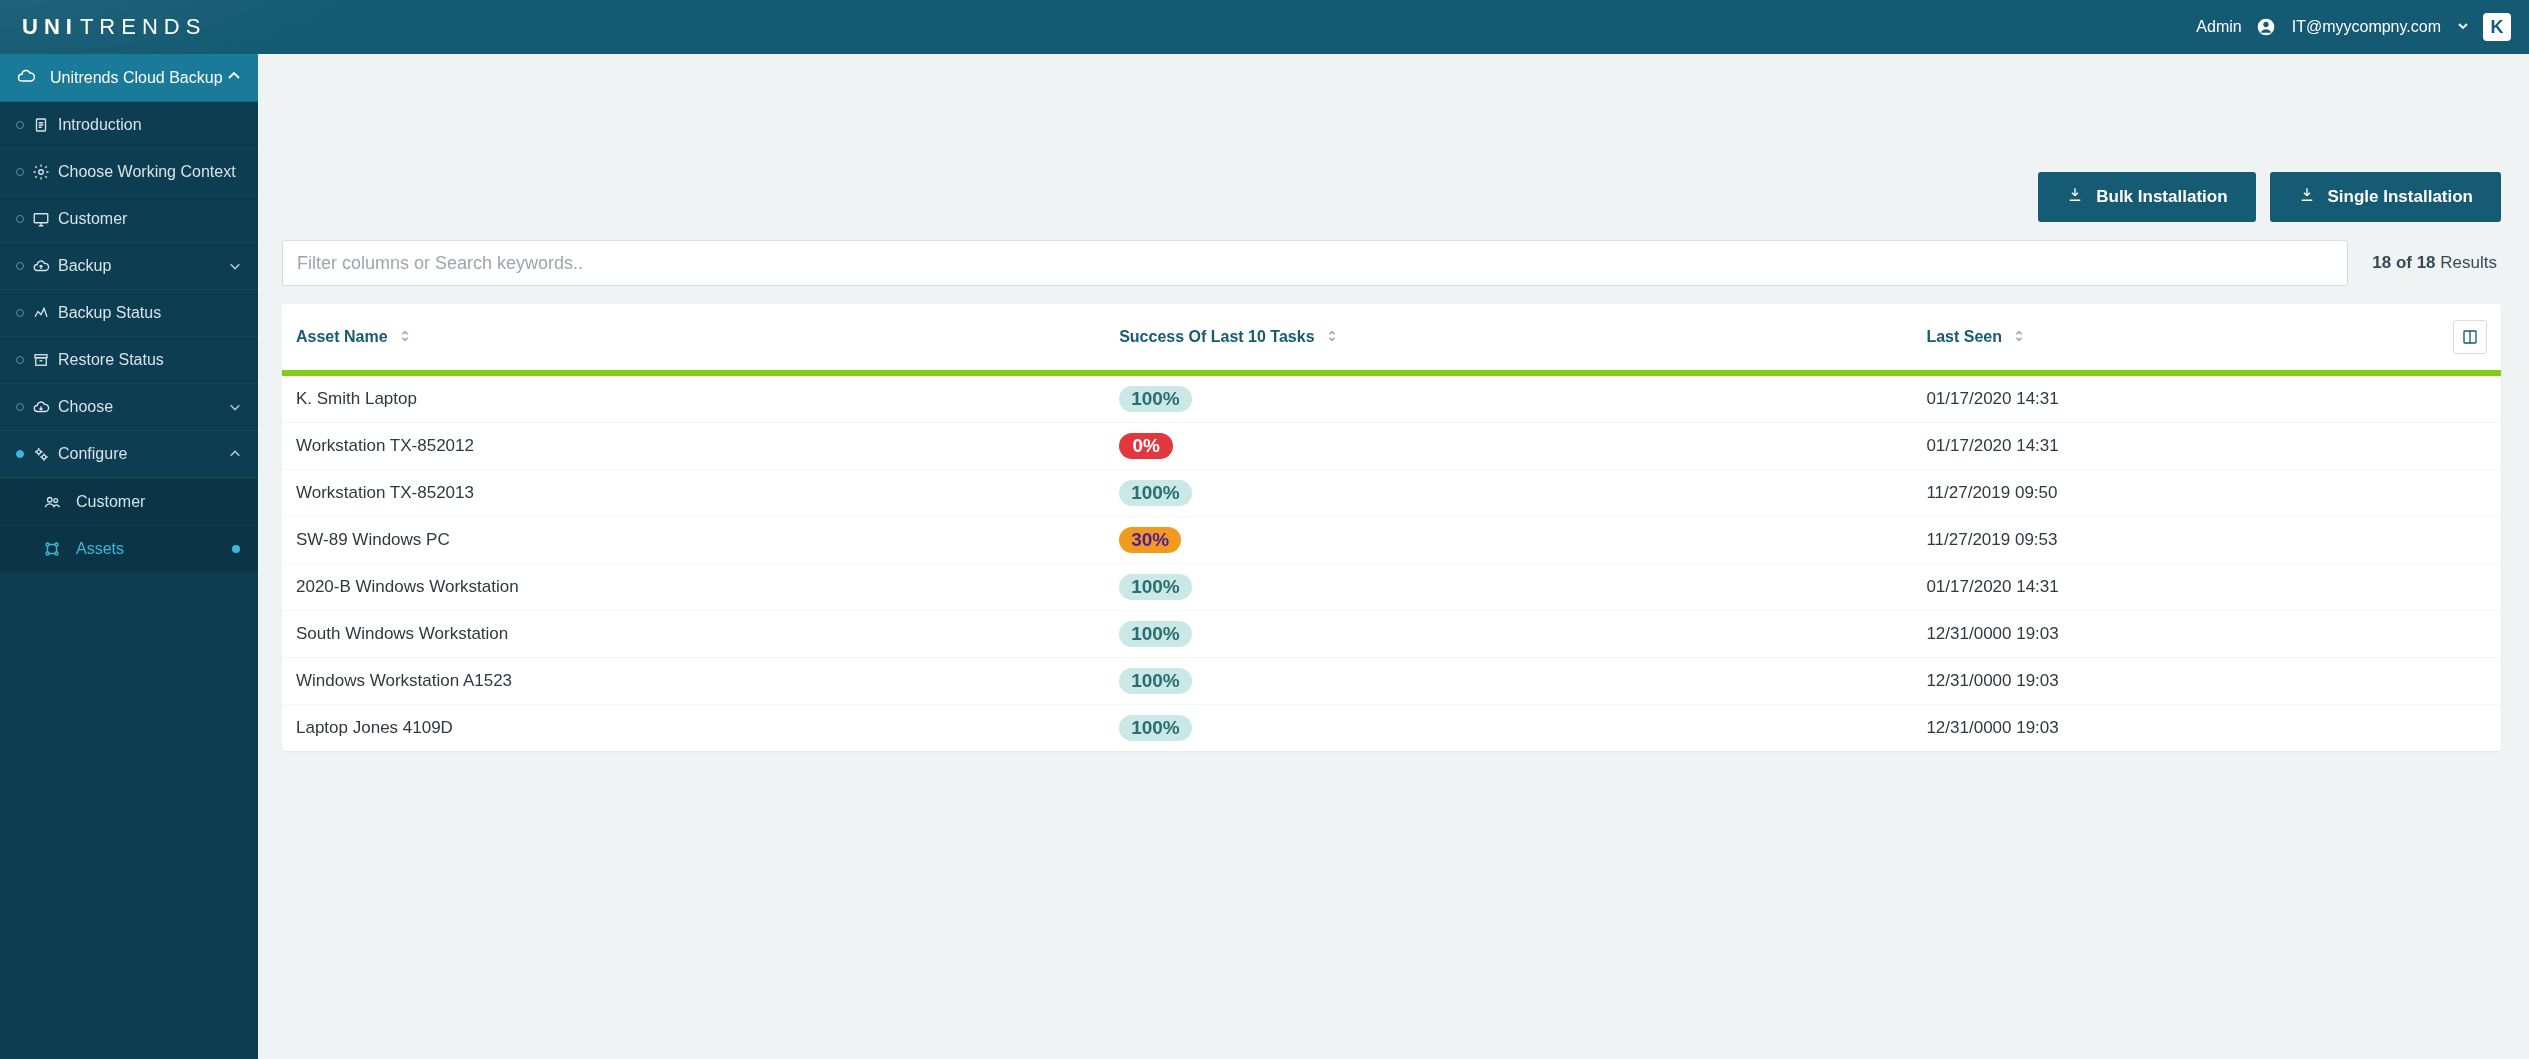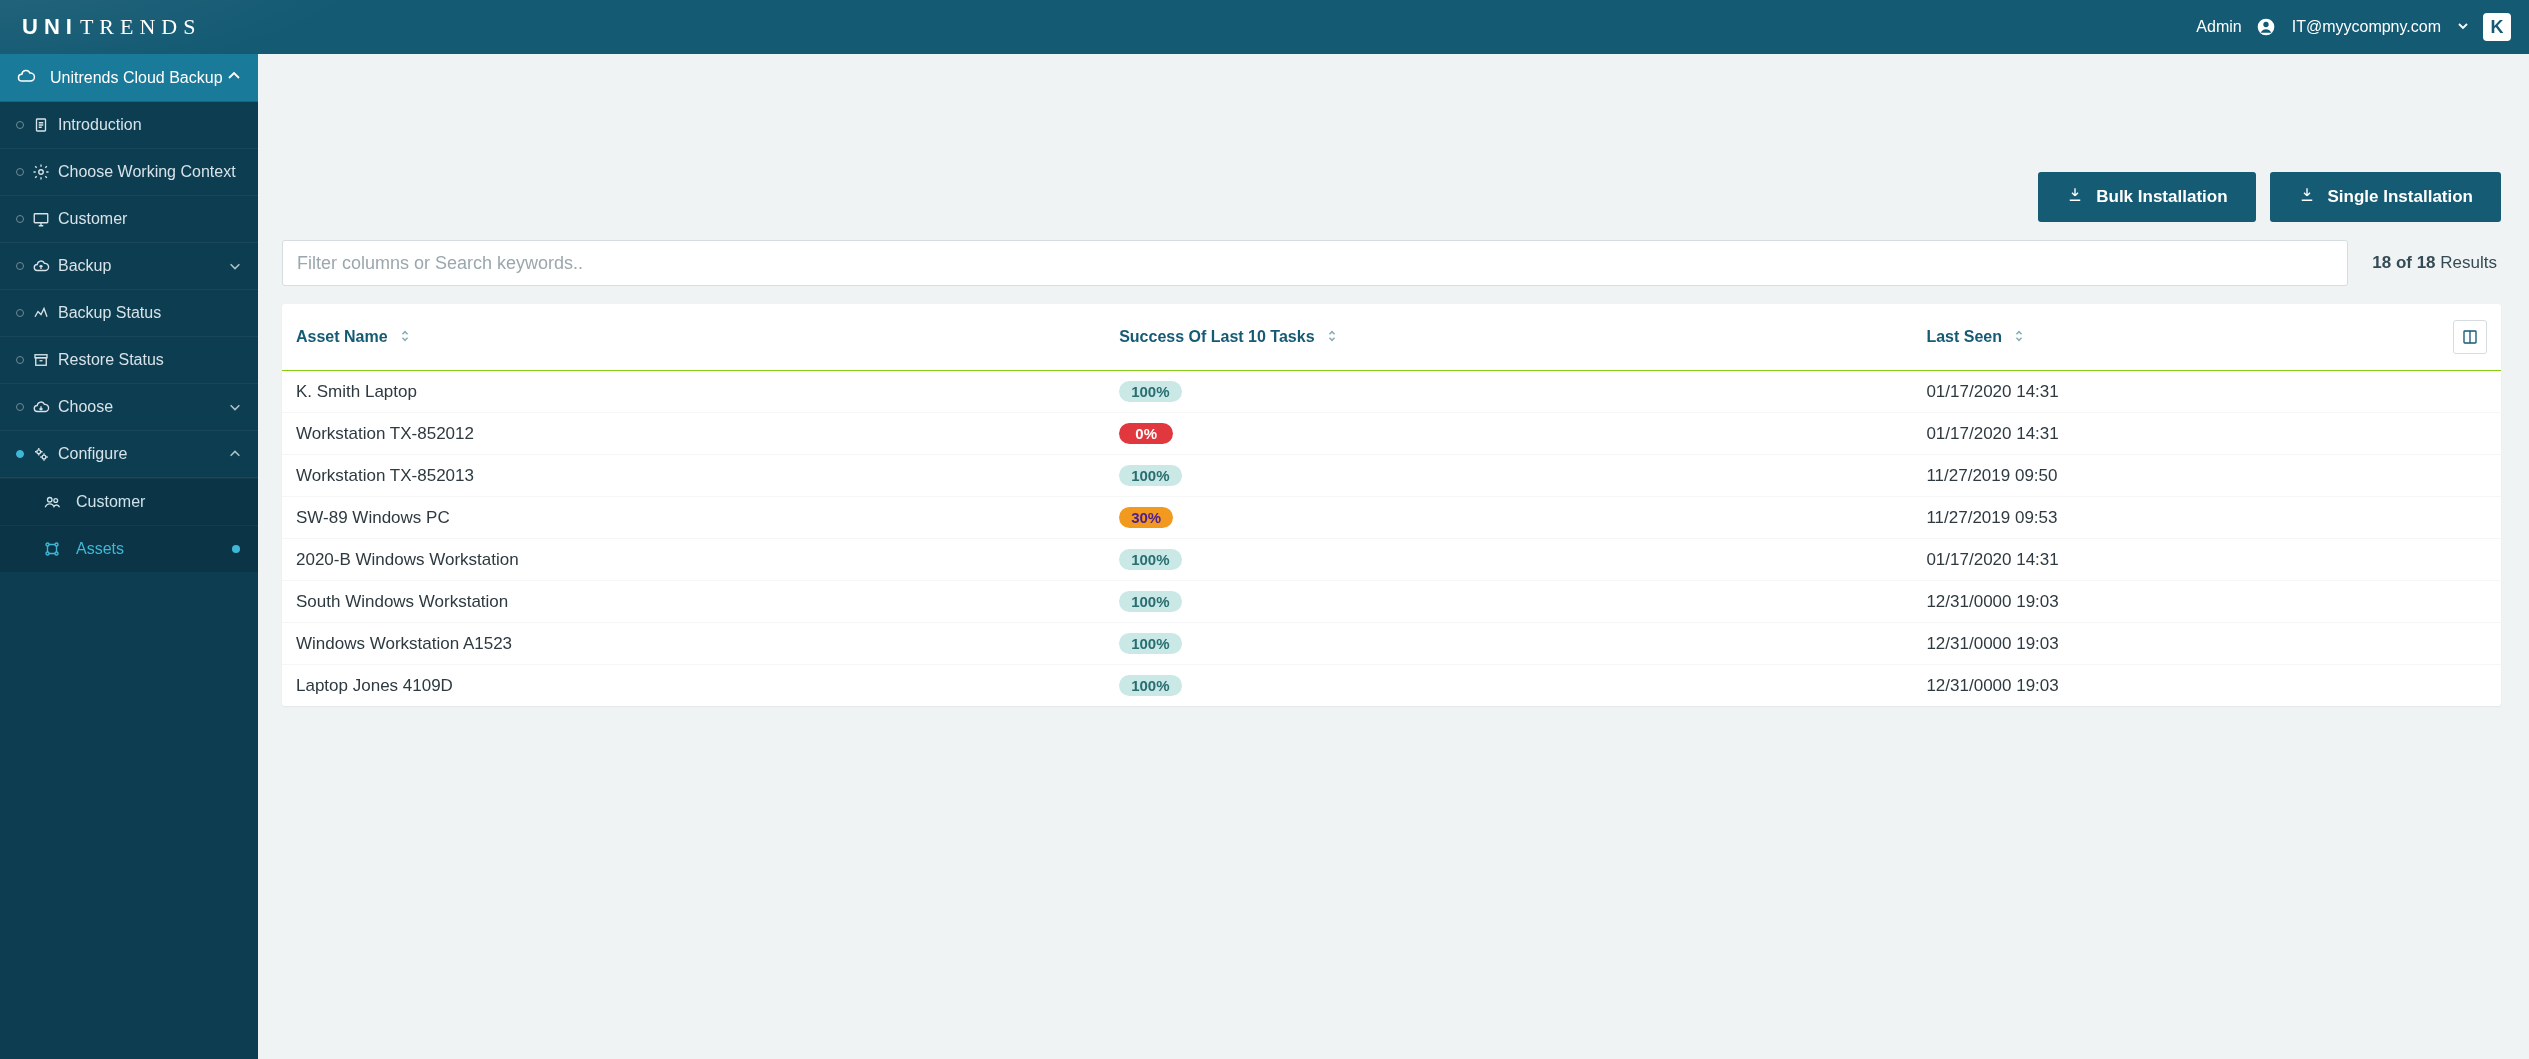--- a/index.html
+++ b/index.html
@@ -19,7 +19,7 @@
   }
   .logo { font-weight: 700; letter-spacing: 6px; font-size: 22px; display: flex; align-items: center; gap: 2px; }
   .logo .uni { font-weight: 800; }
-  .logo .trends { font-weight: 300; letter-spacing: 6px; font-family: Liberation Serif, serif; }
+  .logo .trends { font-weight: 300; letter-spacing: 6px; }
   .header-right { display: flex; align-items: center; gap: 14px; font-size: 16px; }
   .user-chip { display: flex; align-items: center; gap: 16px; cursor: pointer; }
   .avatar-icon { width: 20px; height: 20px; }

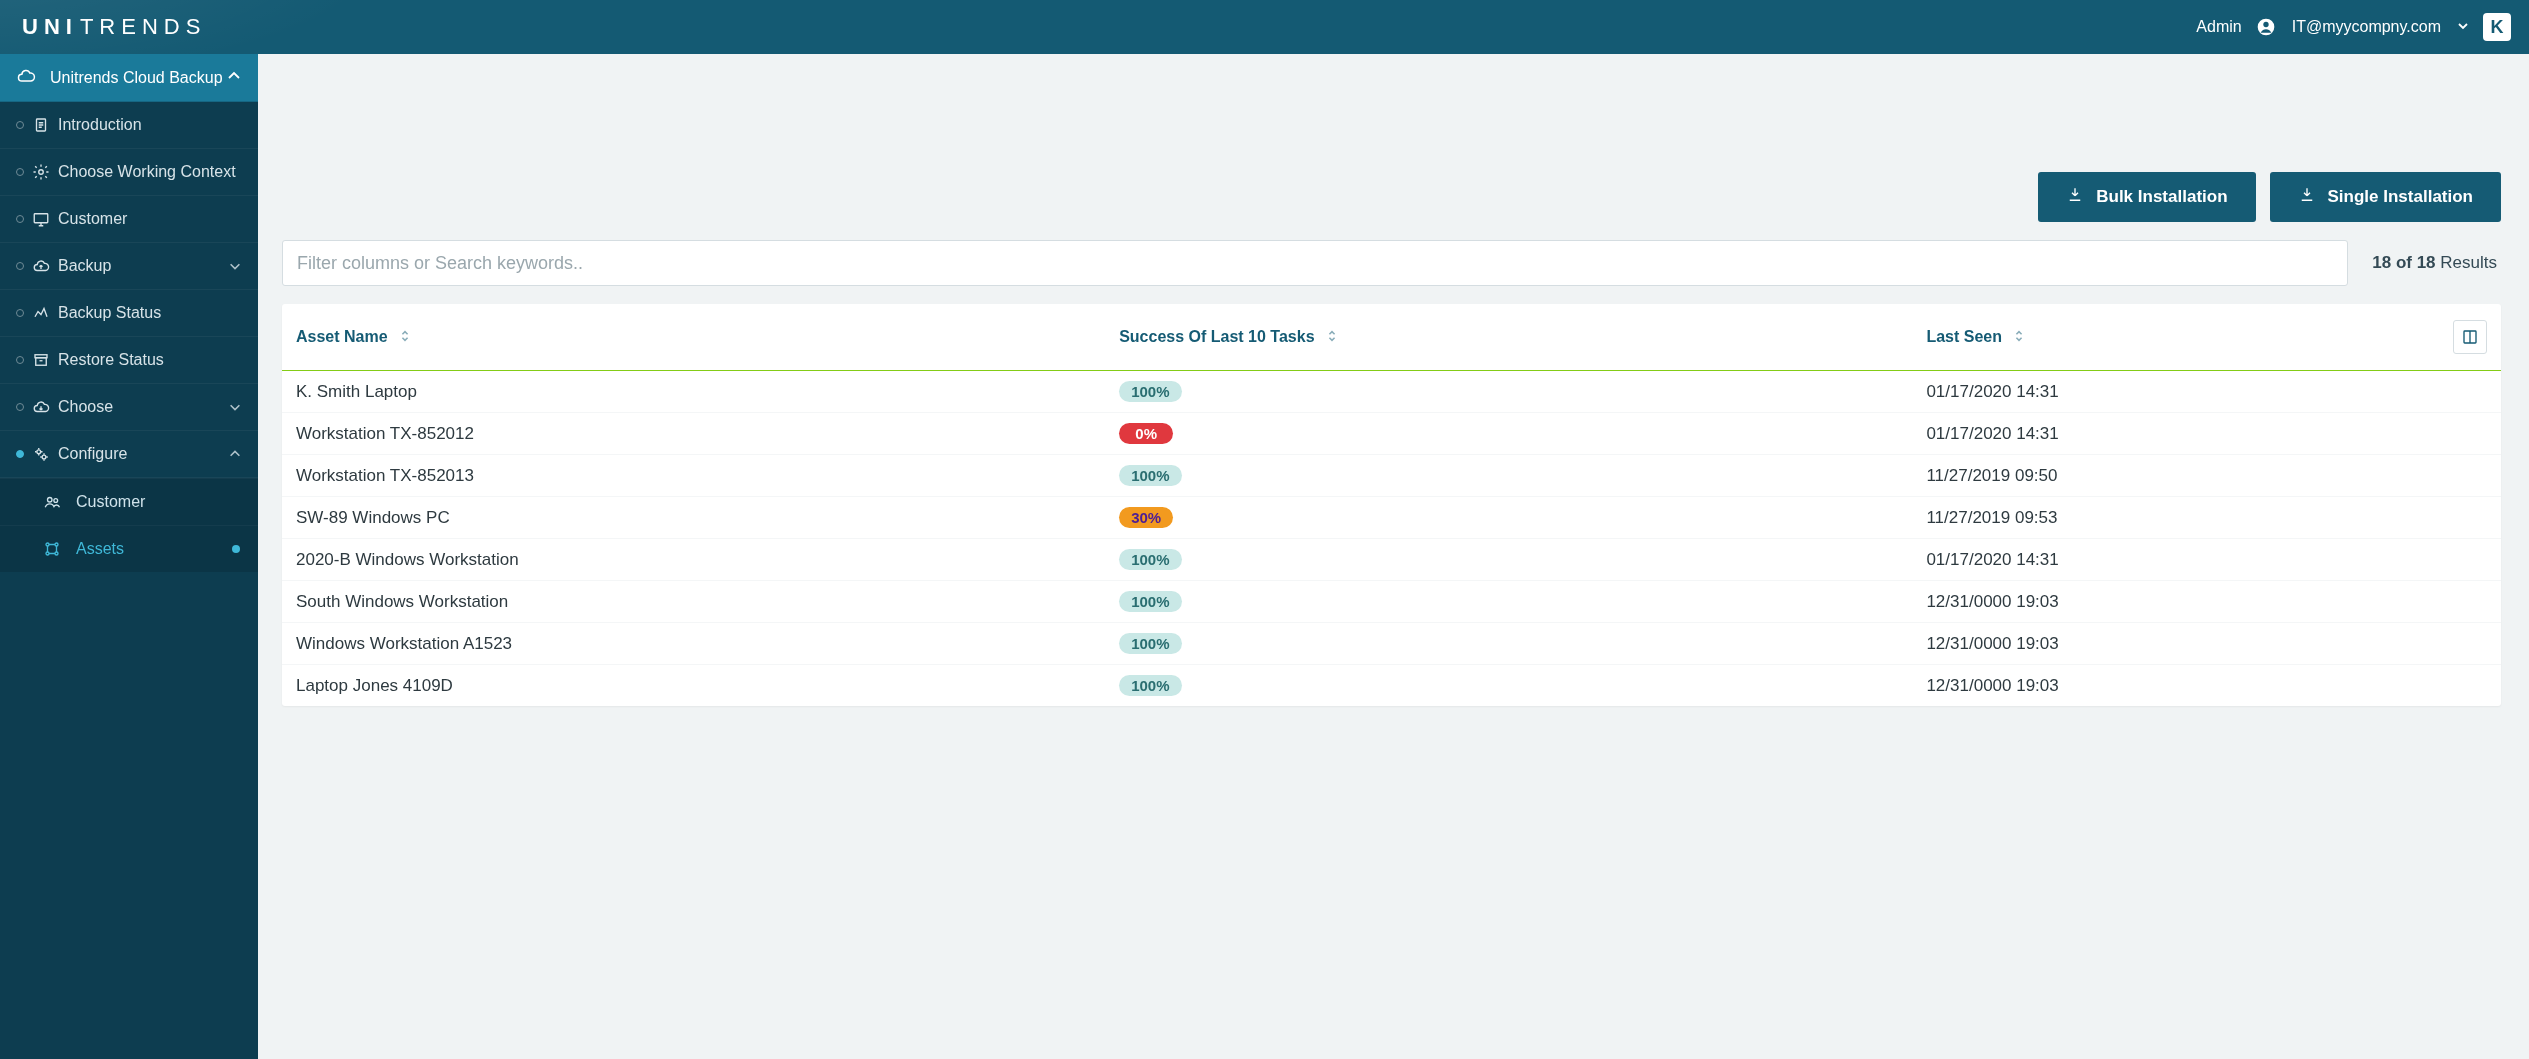--- a/index.html
+++ b/index.html
@@ -81,7 +81,7 @@
   table { width: 100%; border-collapse: collapse; }
   thead th {
     text-align: left; font-size: 16px; font-weight: 700; color: #155b74;
-    padding: 16px 14px; border-bottom: 1px solid #84cc16; position: relative;
+    padding: 16px 14px; border-bottom: 6px solid #84cc16; position: relative;
   }
   thead th .sort { margin-left: 8px; opacity: .5; }
   thead th.col-actions { width: 56px; text-align: center; }

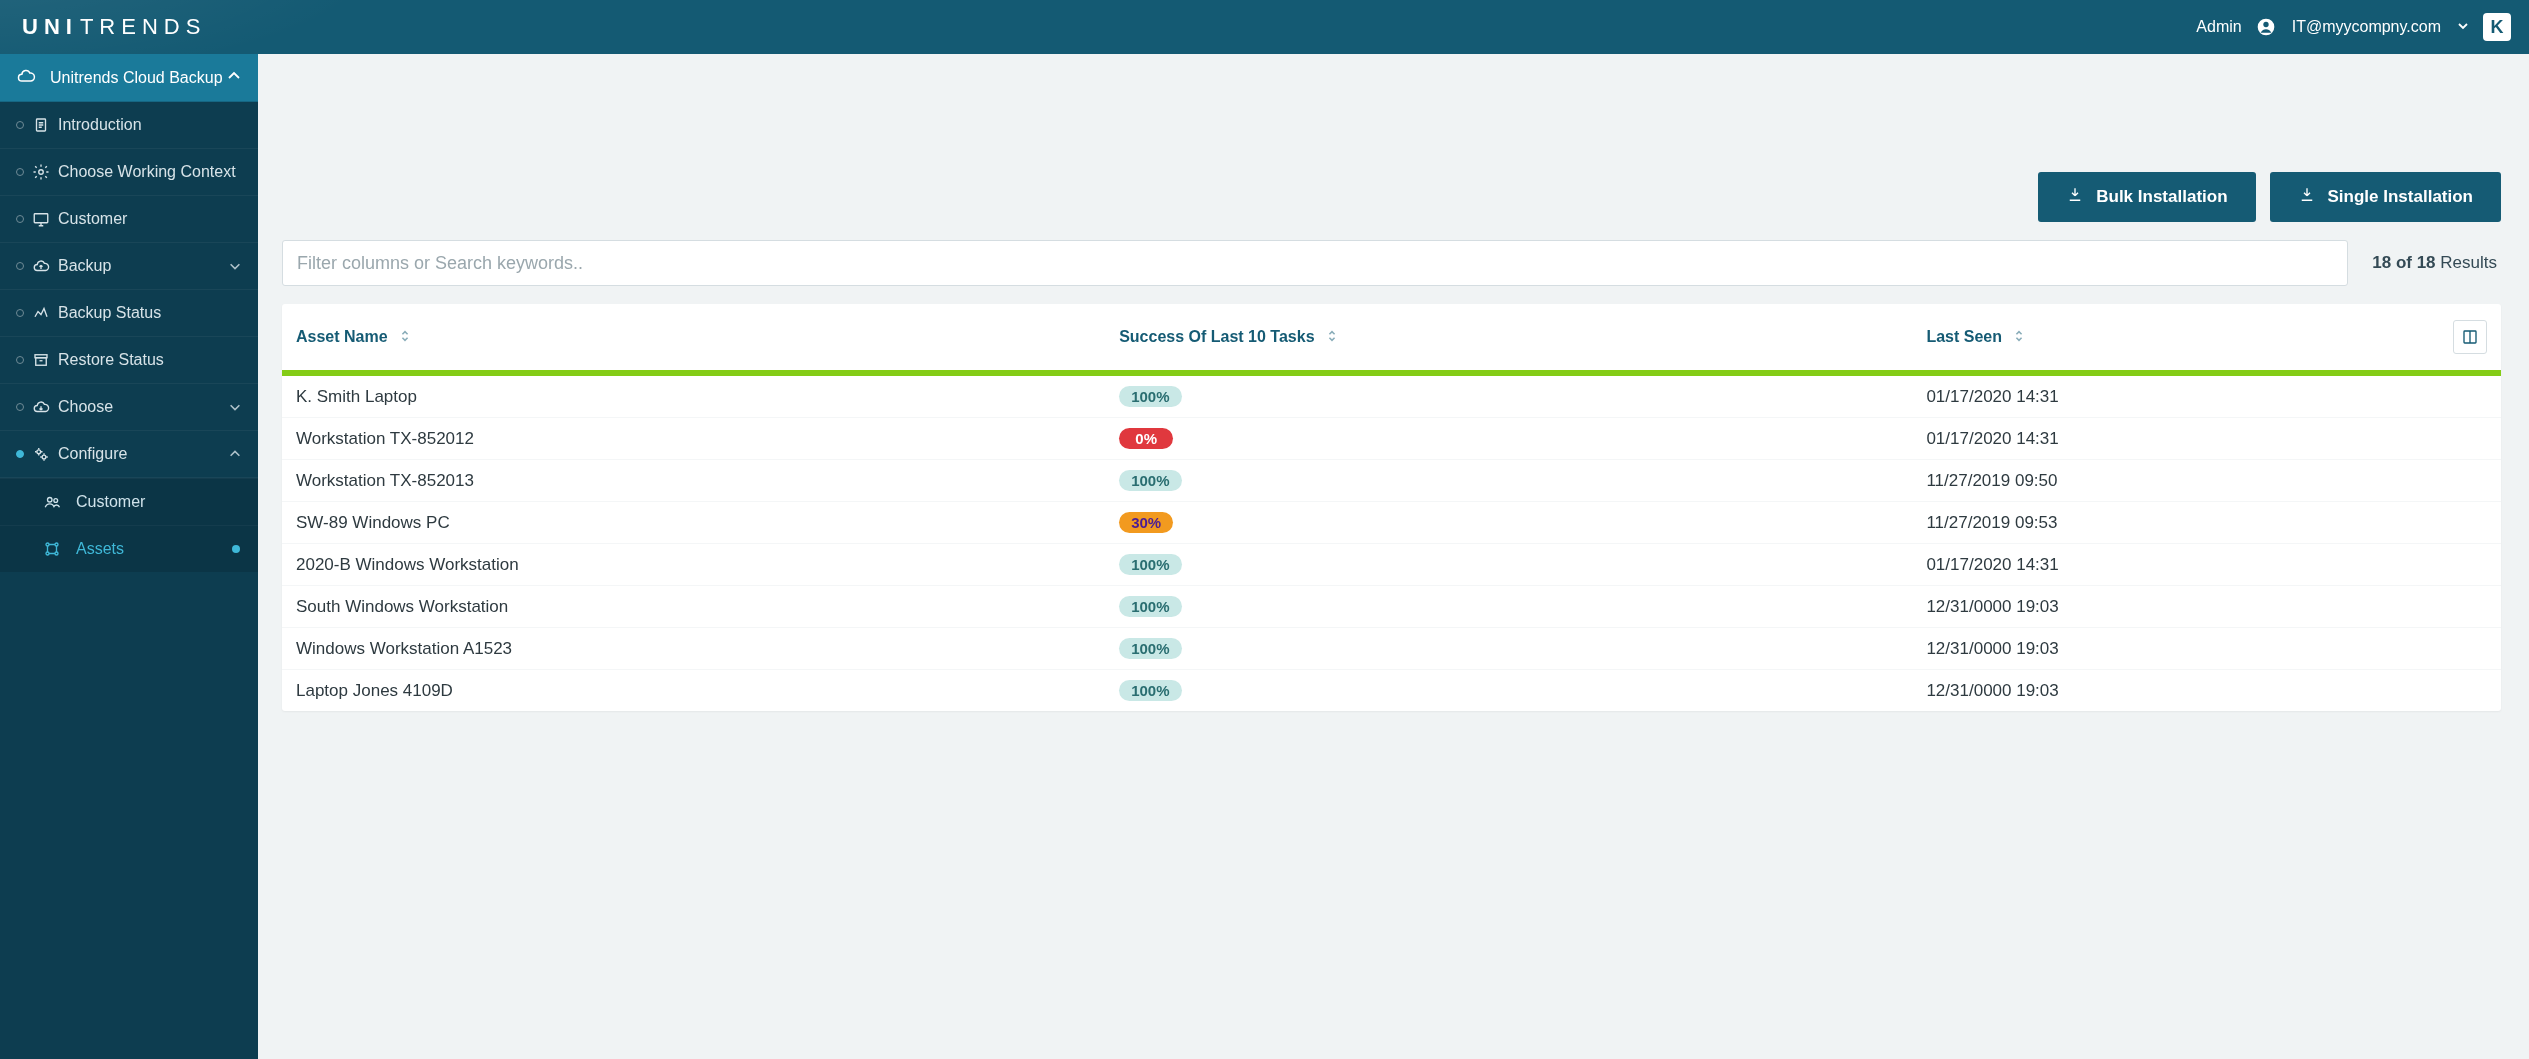--- a/index.html
+++ b/index.html
@@ -94,7 +94,7 @@
   }
   .pill {
     display: inline-block; min-width: 54px; text-align: center; padding: 2px 12px;
-    border-radius: 999px; font-size: 15px; font-weight: 600; color: #155b74;
+    border-radius: 999px; font-size: 19px; font-weight: 600; color: #155b74;
   }
   .pill.green { background: #c9e8e6; color: #2a6e71; }
   .pill.red { background: #e0383e; color: #fff; }

